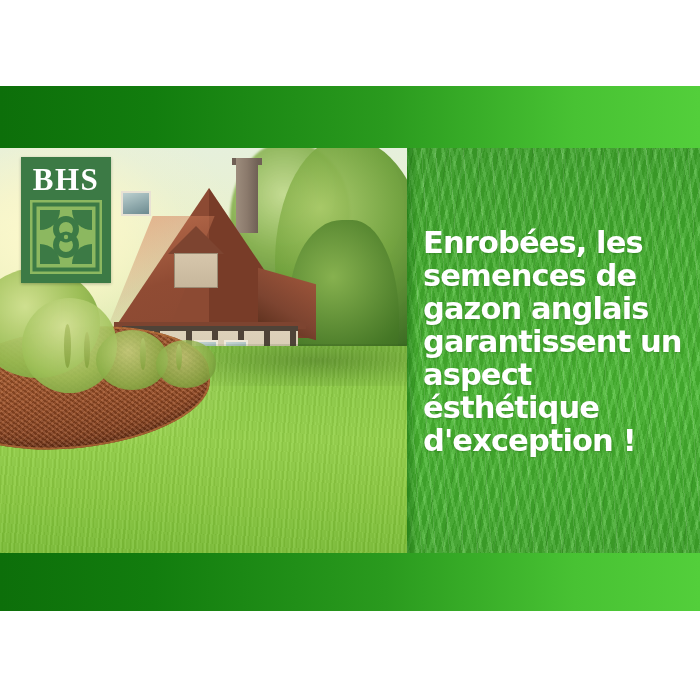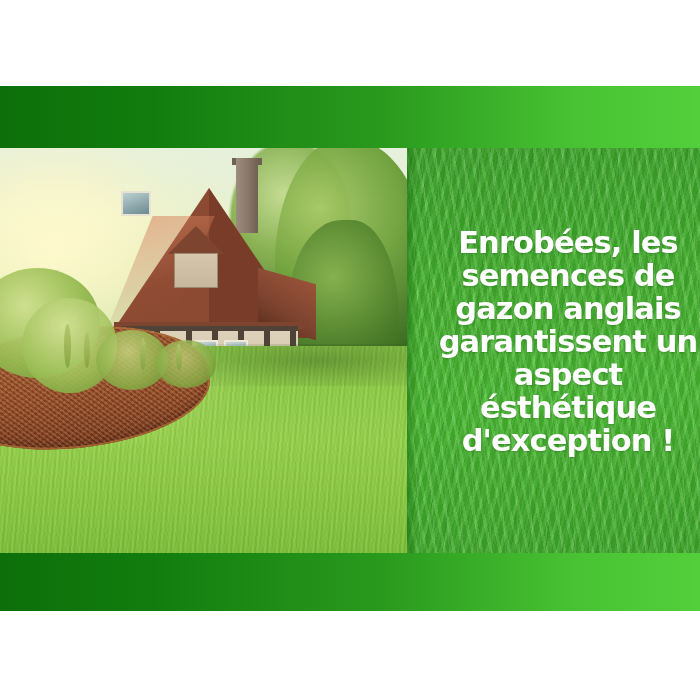--- a/index.html
+++ b/index.html
@@ -467,6 +467,33 @@
 
   <div class="banner" id="banner-bottom"></div>
 
+  <div id="logo">
+    <div id="logo-word">BHS</div>
+    <div id="logo-mark">
+      <svg width="72" height="74" viewBox="0 0 72 74" aria-hidden="true">
+        <rect x="0" y="0" width="72" height="74" fill="#8cb860"></rect>
+        <g fill="none" stroke="#3c7a45" stroke-width="4">
+          <rect x="4.5" y="4.5" width="63" height="65"></rect>
+        </g>
+        <g fill="#3c7a45">
+
+          <path d="M10 10 L30 10 A20 20 0 0 1 10 30 Z"></path>
+          <path d="M62 10 L42 10 A20 20 0 0 0 62 30 Z"></path>
+          <path d="M10 64 L30 64 A20 20 0 0 0 10 44 Z"></path>
+          <path d="M62 64 L42 64 A20 20 0 0 1 62 44 Z"></path>
+
+          <path d="M36 16 A13 13 0 0 1 49 29 A13 13 0 0 1 36 42 A13 13 0 0 1 23 29 A13 13 0 0 1 36 16 Z
+                   M36 22 A7 7 0 0 0 29 29 A7 7 0 0 0 36 36 A7 7 0 0 0 43 29 A7 7 0 0 0 36 22 Z"></path>
+          <path d="M36 32 A13 13 0 0 1 49 45 A13 13 0 0 1 36 58 A13 13 0 0 1 23 45 A13 13 0 0 1 36 32 Z
+                   M36 38 A7 7 0 0 0 29 45 A7 7 0 0 0 36 52 A7 7 0 0 0 43 45 A7 7 0 0 0 36 38 Z"></path>
+          <circle cx="36" cy="37" r="5.5"></circle>
+        </g>
+        <g fill="#8cb860">
+          <circle cx="36" cy="37" r="2.2"></circle>
+        </g>
+      </svg>
+    </div>
+  </div>
 
 </div>
 

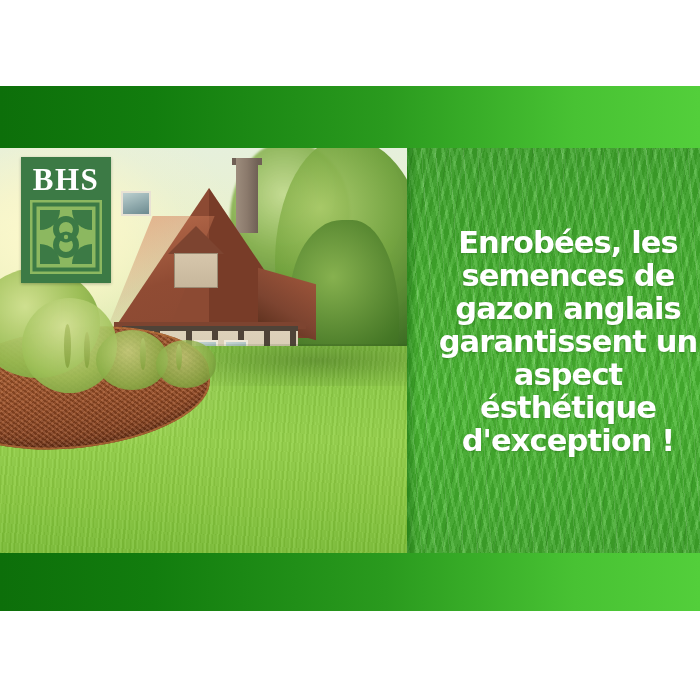--- a/index.html
+++ b/index.html
@@ -311,7 +311,6 @@
     height: 405px;
     overflow: hidden;
     background: linear-gradient(175deg, #3fa92c 0%, #45b52f 30%, #4bbe33 62%, #41ad2c 100%);
-    text-align: center;
   }
   .panel-grass {
     position: absolute;

